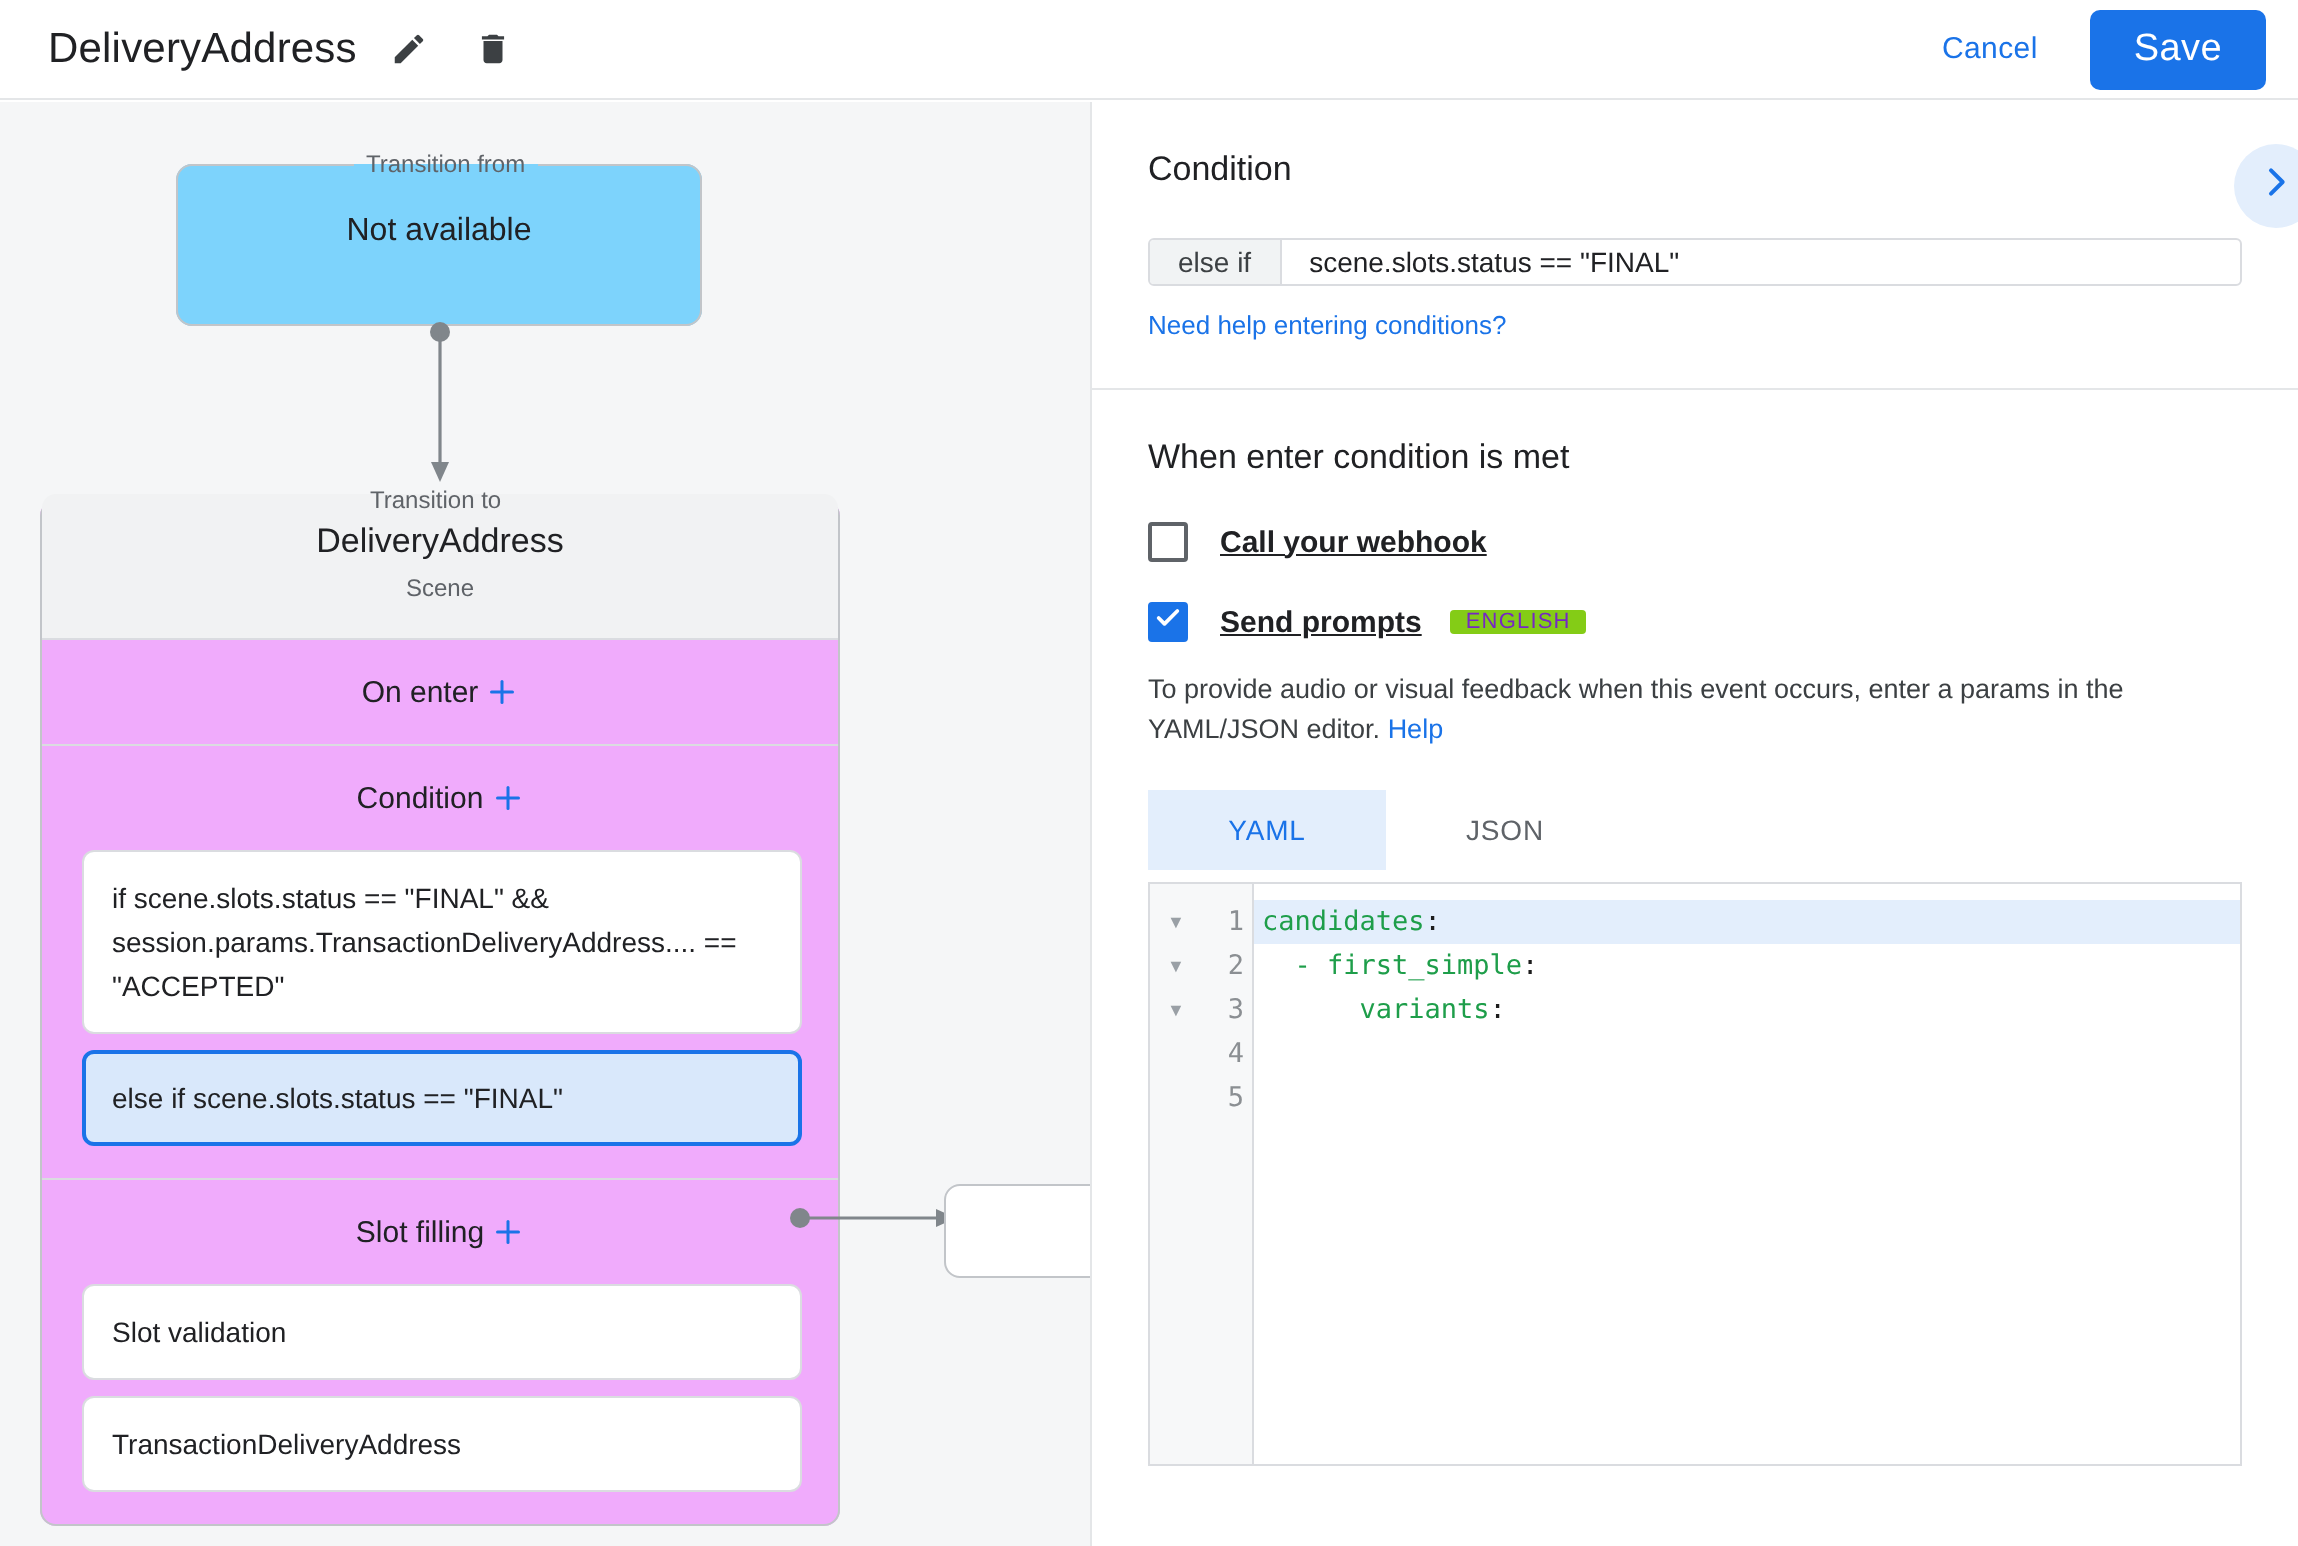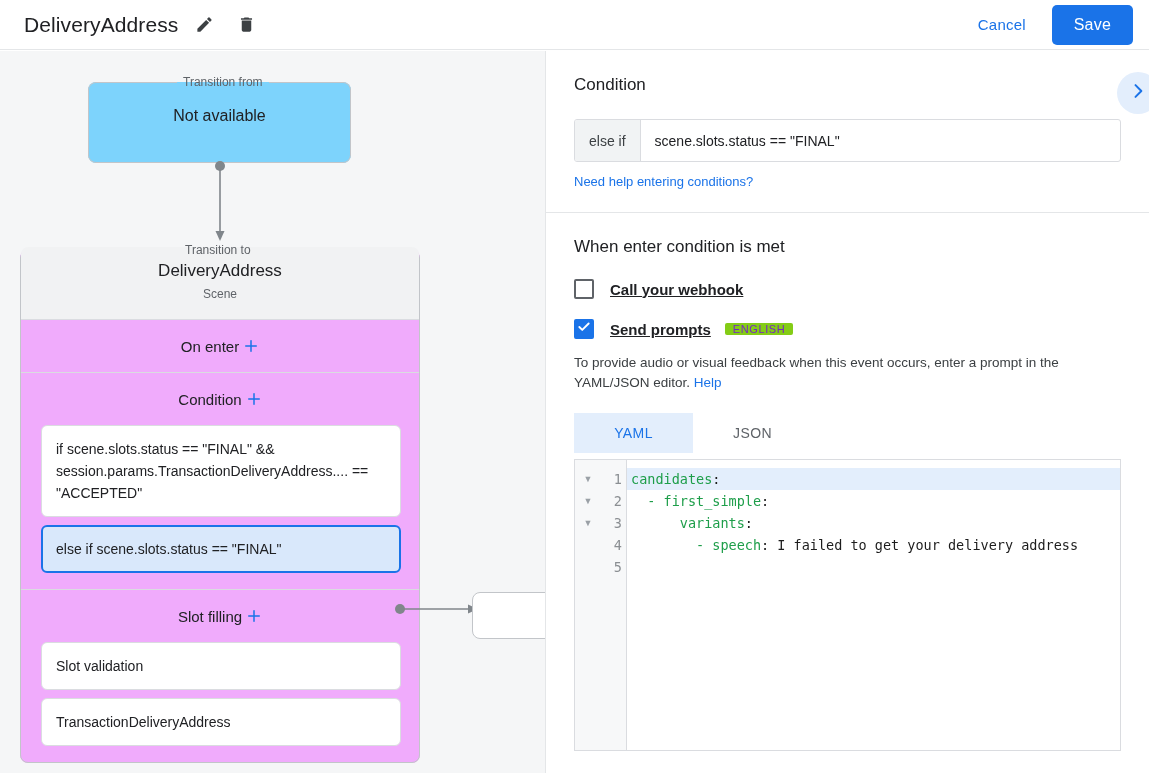--- a/index.html
+++ b/index.html
@@ -56,7 +56,7 @@
   #save-btn {
     background: #1a73e8;
     color: #ffffff;
-    font-size: 16px;
+    font-size: 19px;
     padding: 0 22px;
     height: 40px;
     line-height: 40px;

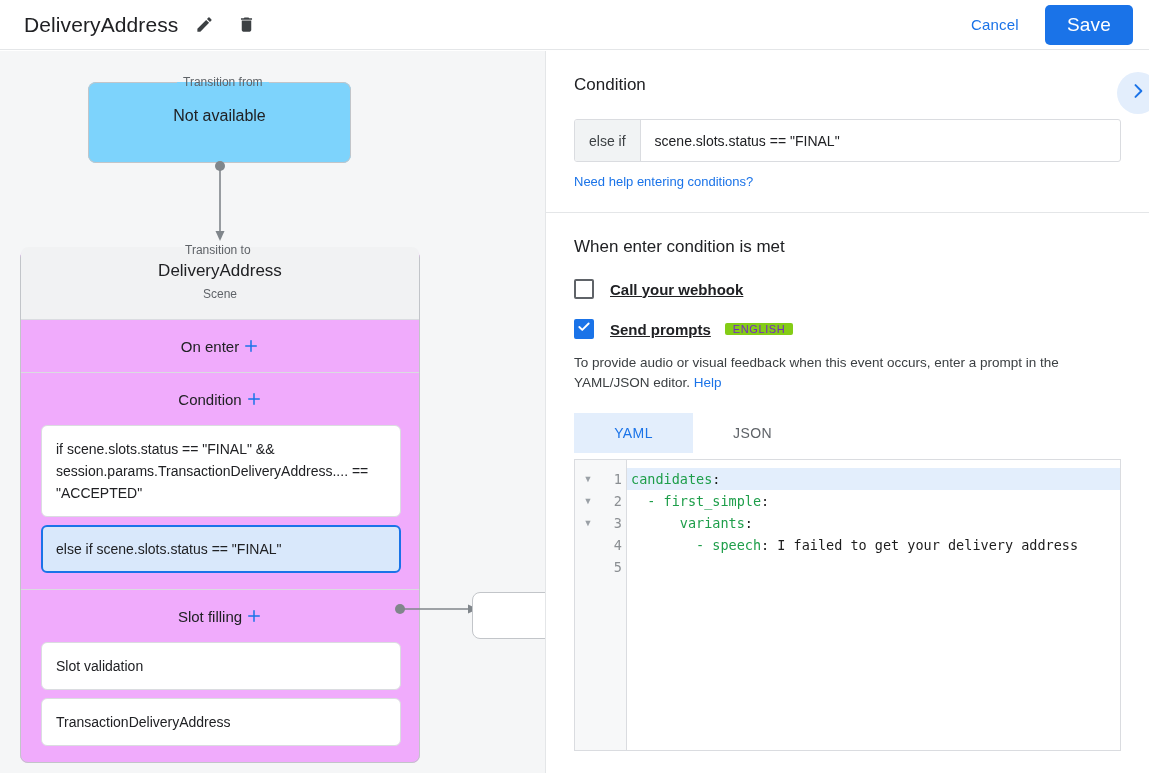--- a/index.html
+++ b/index.html
@@ -220,7 +220,7 @@
     display: flex;
     border: 1px solid #dadce0;
     border-radius: 3px;
-    height: 43px;
+    height: 24px;
     overflow: hidden;
     background: #ffffff;
   }

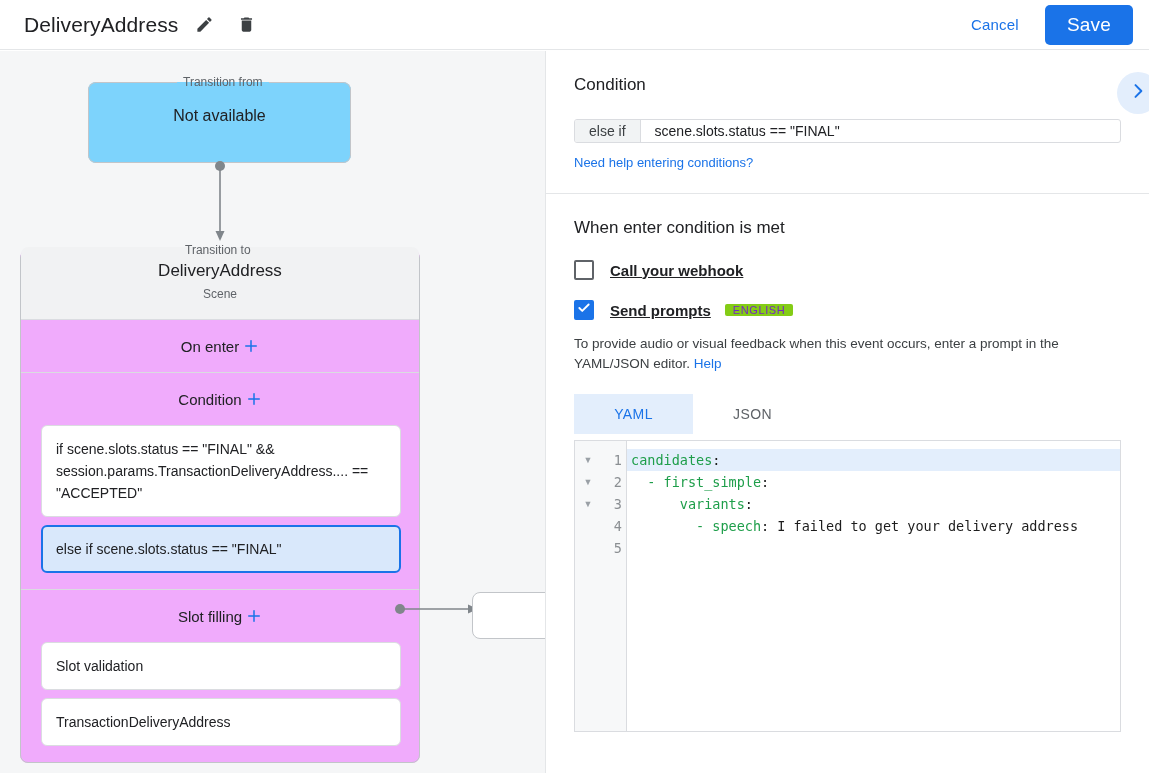--- a/index.html
+++ b/index.html
@@ -495,7 +495,7 @@
         </div>
 
         <p class="hint">
-          <span>To provide audio or visual feedback when this event occurs, enter a prompt in the YAML/JSON editor.</span>
+          <span>To provide audio or visual feedback when this event occurs, enter a params in the YAML/JSON editor.</span>
           <a>Help</a>
         </p>
 

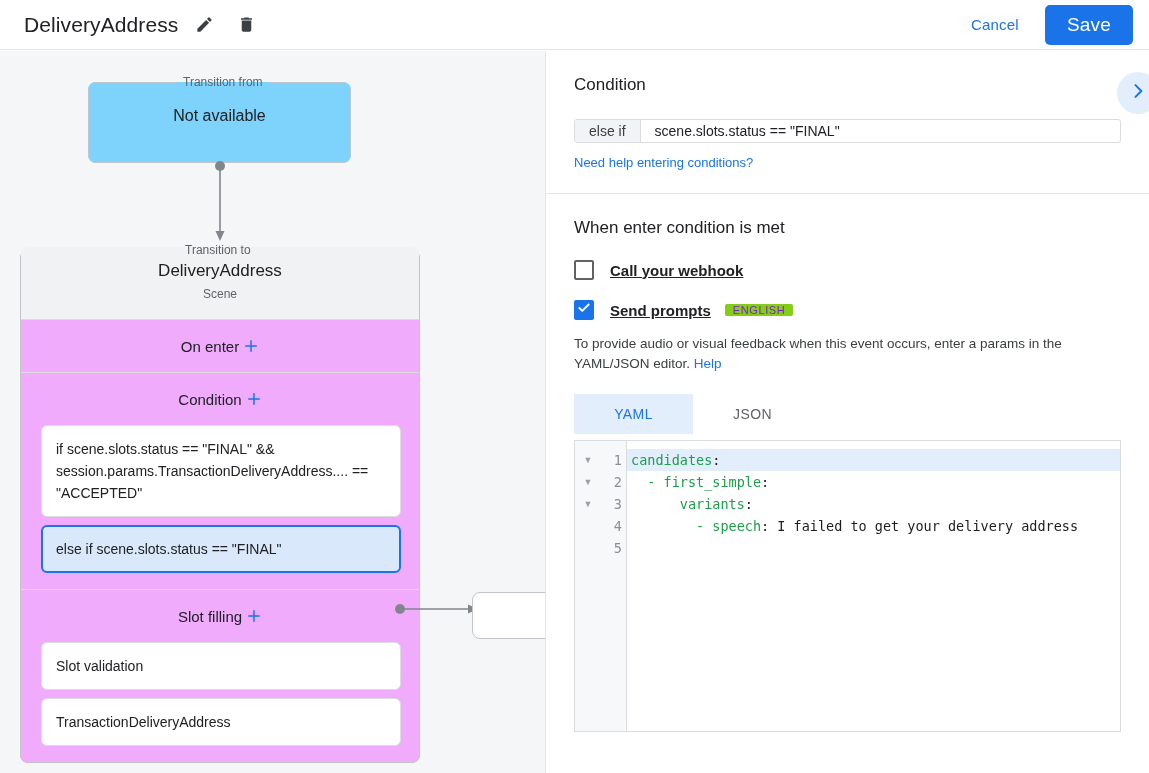--- a/index.html
+++ b/index.html
@@ -523,7 +523,6 @@
               <div class="cl hl"><span class="k">candidates</span><span class="p">:</span></div>
               <div class="cl"><span class="k">  - first_simple</span><span class="p">:</span></div>
               <div class="cl"><span class="k">      variants</span><span class="p">:</span></div>
-              <div class="cl"><span class="k">        - speech</span><span class="p">: </span><span class="p">I failed to get your delivery address</span></div>
               <div class="cl"></div>
             </div>
         </div>

